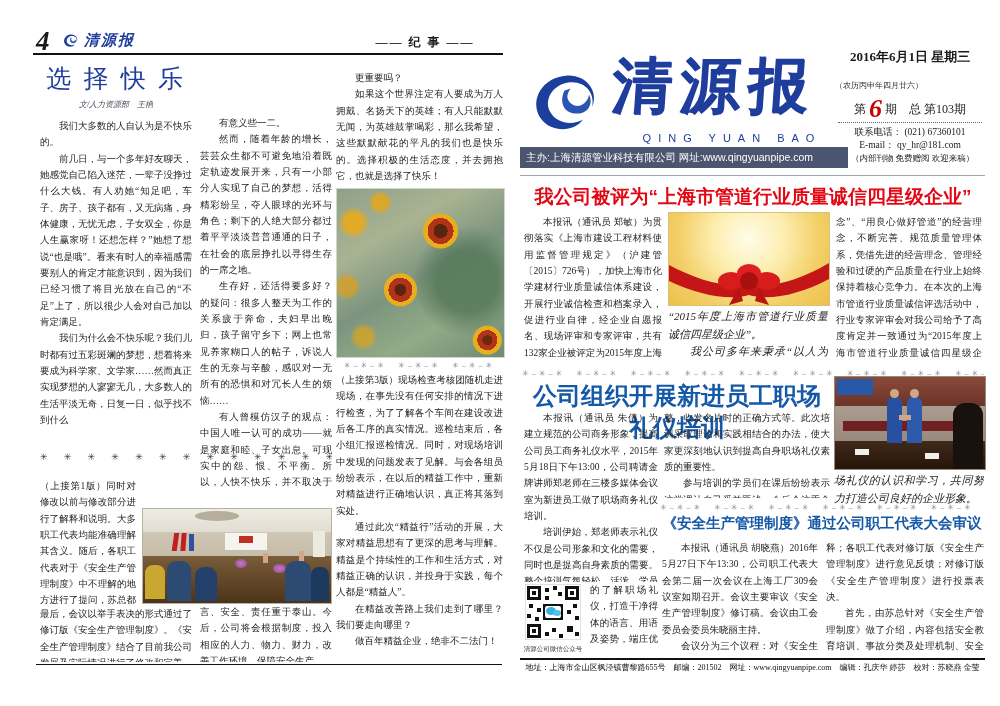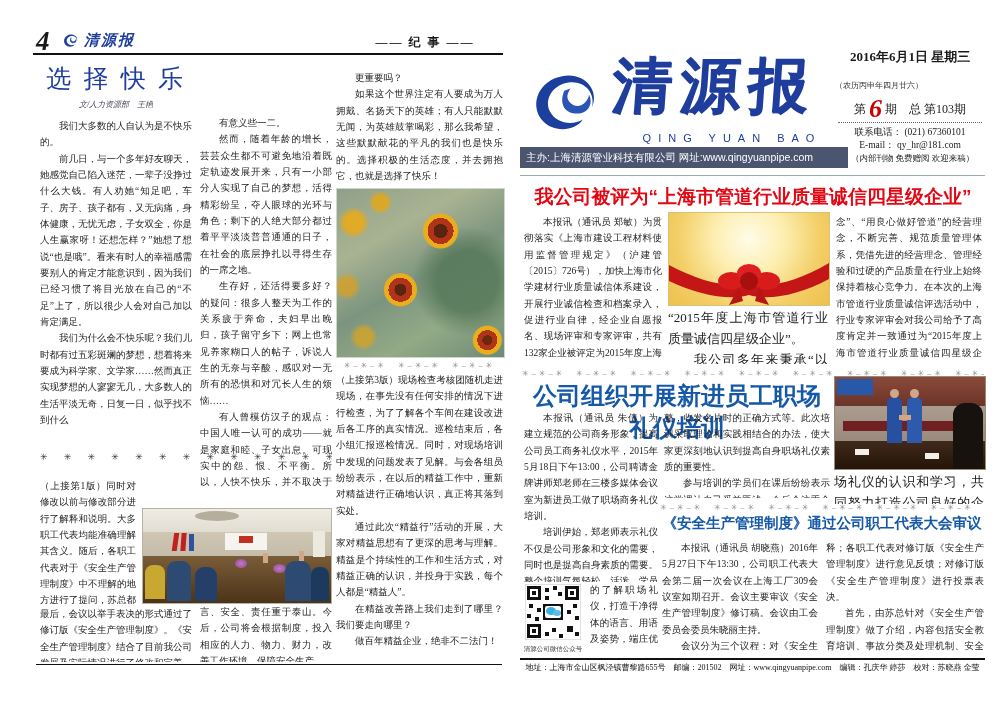--- a/index.html
+++ b/index.html
@@ -9,7 +9,7 @@
   .col{position:absolute;font-size:9.5px;line-height:1.72;text-align:justify;overflow:hidden;color:#222;}
   .col p{margin:0;text-indent:2em;}
   .col.cont p:first-child{text-indent:0;}
-  .caption{font-size:13px;line-height:1.6;text-align:justify;color:#222;overflow:hidden;}
+  .caption{font-size:11px;line-height:1.6;text-align:justify;color:#222;overflow:hidden;font-style:italic;}
   .caption p{margin:0;}
   .rule{position:absolute;background:#111;}
   .dotted{position:absolute;border-top:1px dotted #666;}

